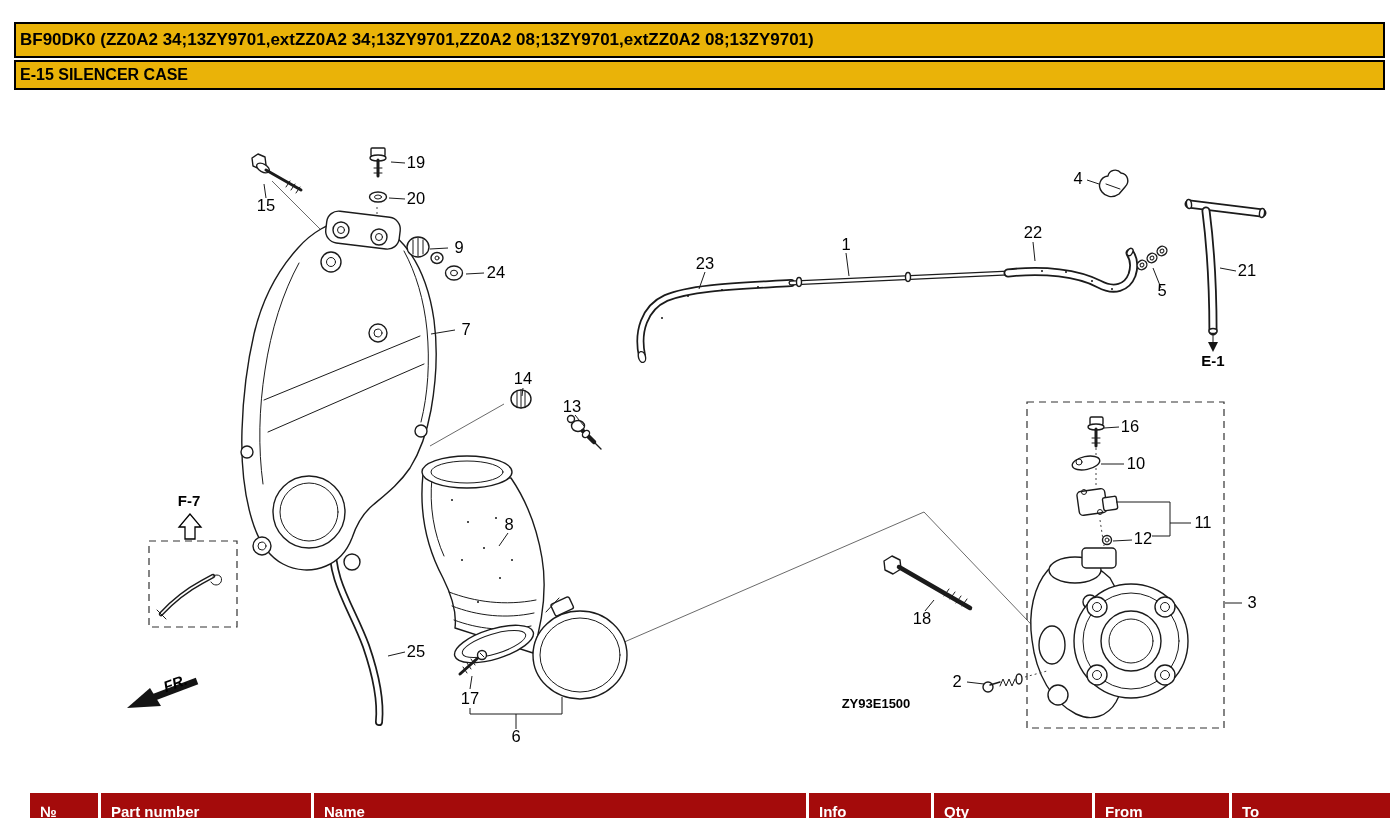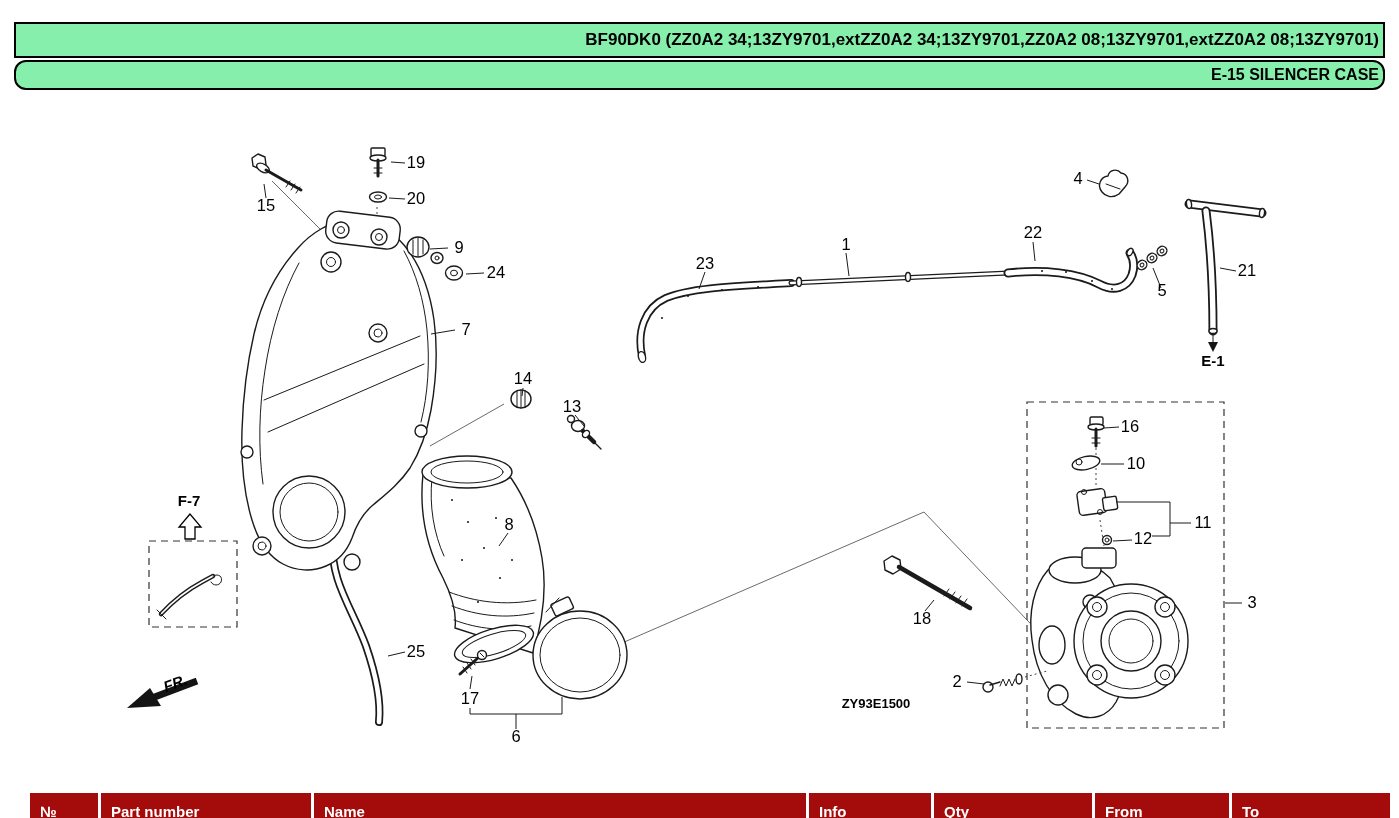--- a/index.html
+++ b/index.html
@@ -7,7 +7,7 @@
         font-family:"Liberation Sans",sans-serif;}
   
   .hdr{position:absolute;left:14px;right:14px;top:22px;z-index:2;}
-  .hbox{border:2px solid #000;background:#86efac;text-align:right;font-weight:bold;color:#000;}
+  .hbox{border:2px solid #000;background:#eab308;text-align:left;font-weight:bold;color:#000;}
   .hbox.title{font-size:17px;padding:6px 4px;}
   .hbox.subtitle{font-size:16px;padding:4px 4px;margin-top:2px;border-radius:12px;}
   

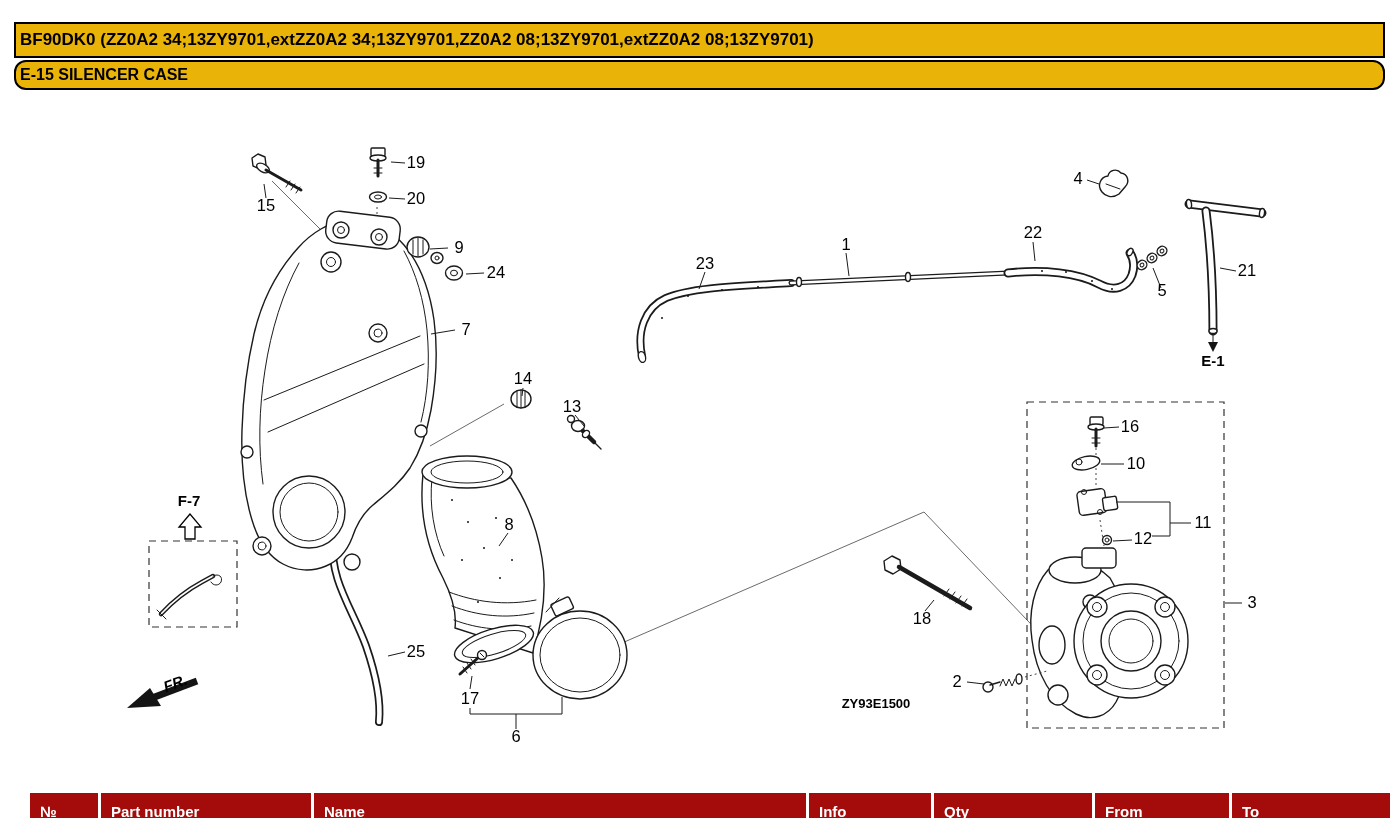--- a/index.html
+++ b/index.html
@@ -9,7 +9,7 @@
   .hdr{position:absolute;left:14px;right:14px;top:22px;z-index:2;}
   .hbox{border:2px solid #000;background:#eab308;text-align:left;font-weight:bold;color:#000;}
   .hbox.title{font-size:17px;padding:6px 4px;}
-  .hbox.subtitle{font-size:16px;padding:4px 4px;margin-top:2px;border-radius:12px;}
+  .hbox.subtitle{font-size:16px;padding:4px 4px;margin-top:2px;}
   
   svg.diagram{position:absolute;left:0;top:0;width:1399px;height:818px;z-index:1;}
   .o{fill:none;stroke:#1b1b1b;stroke-width:1.4;stroke-linecap:round;stroke-linejoin:round}

